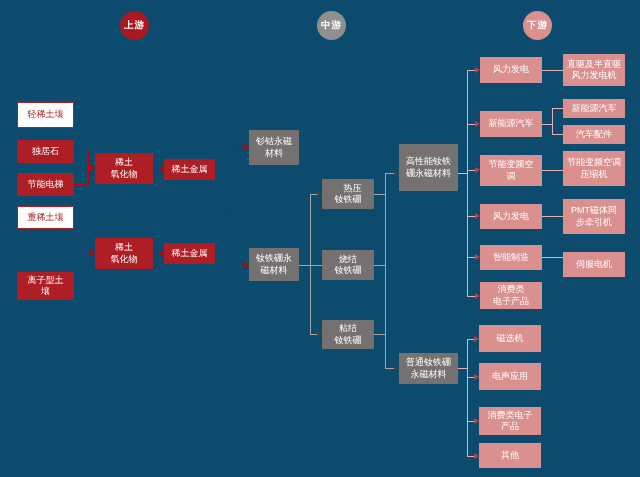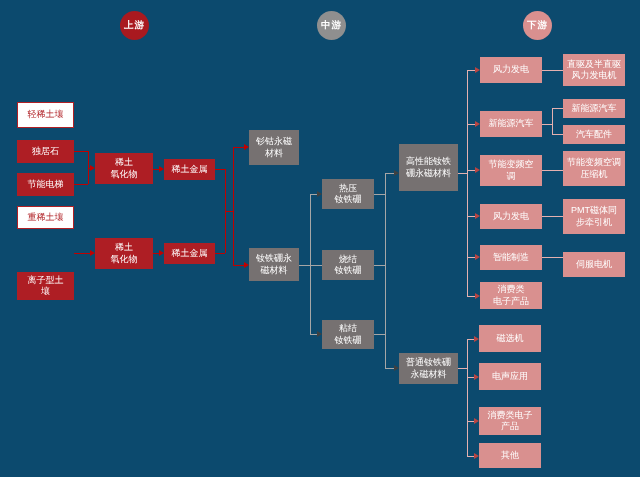--- a/index.html
+++ b/index.html
@@ -130,7 +130,7 @@
 材料</div>
       <div class="node style-gray" style="left: 249px; top: 248px; width: 50px; height: 33px;">钕铁硼永
 磁材料</div>
-      <div class="node style-gray" style="left: 322px; top: 179px; width: 52px; height: 30px;">热压
+      <div class="node style-gray" style="left: 322px; top: 179px; width: 52px; height: 30px; text-align: right;">热压
 钕铁硼</div>
       <div class="node style-gray" style="left: 322px; top: 250px; width: 52px; height: 30px;">烧结
 钕铁硼</div>

